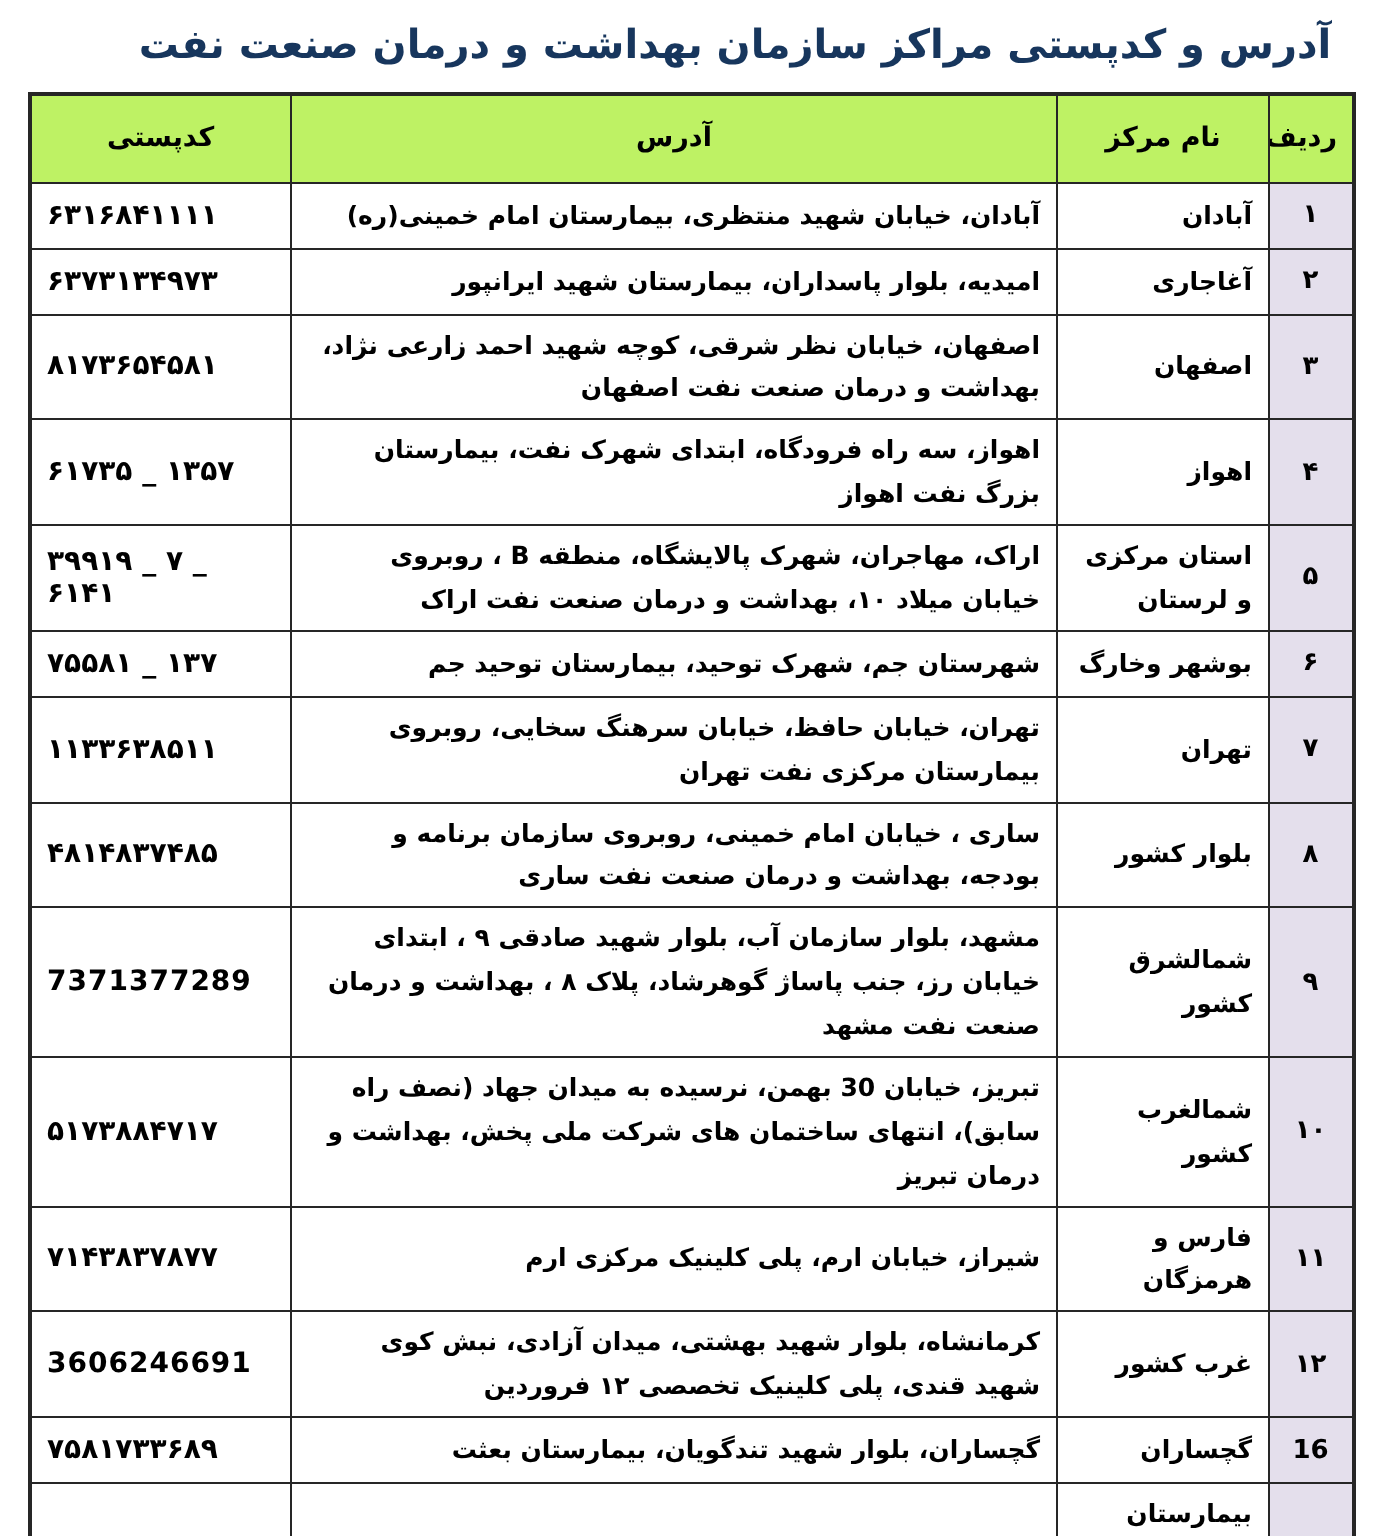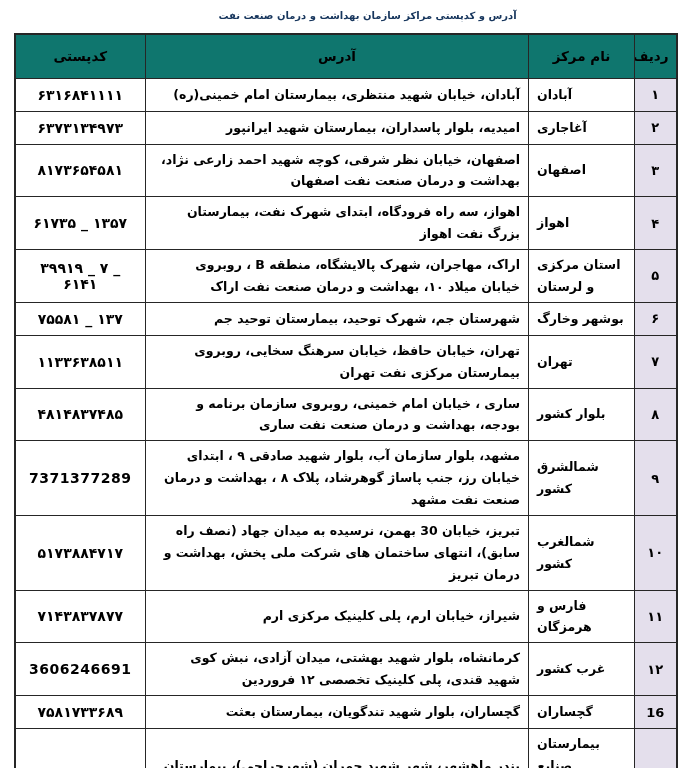--- a/index.html
+++ b/index.html
@@ -19,7 +19,7 @@
   .page-title {
     text-align: center;
     font-weight: bold;
-    font-size: 10px;
+    font-size: 20px;
     color: #17365D;
     direction: rtl;
     margin: 2px 0 12px 0;

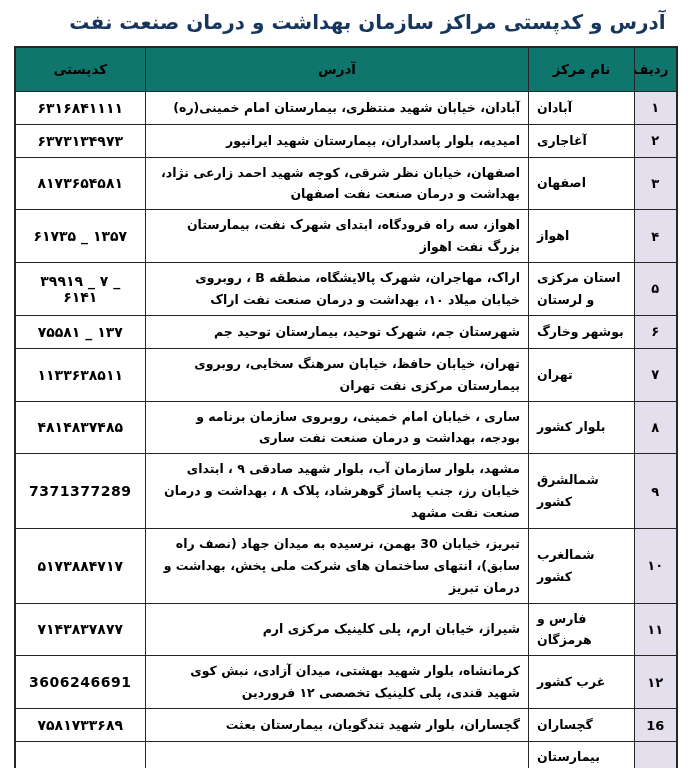--- a/index.html
+++ b/index.html
@@ -48,7 +48,7 @@
   col.c-postal  { width: 131px; }
 
   thead th {
-    background: #0f766e;
+    background: #bef264;
     text-align: center;
     font-size: 13.5px;
     height: 44px;

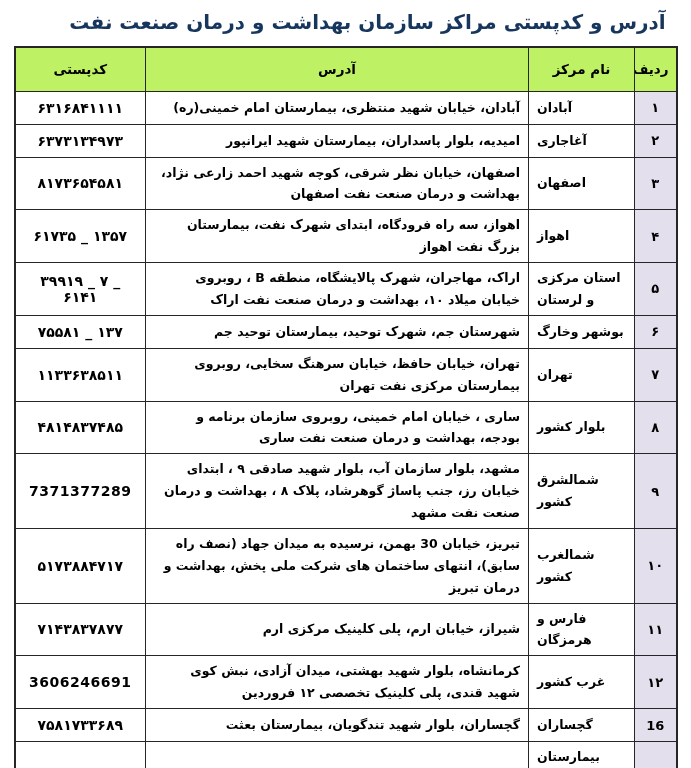--- a/index.html
+++ b/index.html
@@ -72,7 +72,6 @@
   }
   td.postal {
     direction: ltr;
-    text-align: center;
     font-size: 14px;
     letter-spacing: 0.5px;
   }

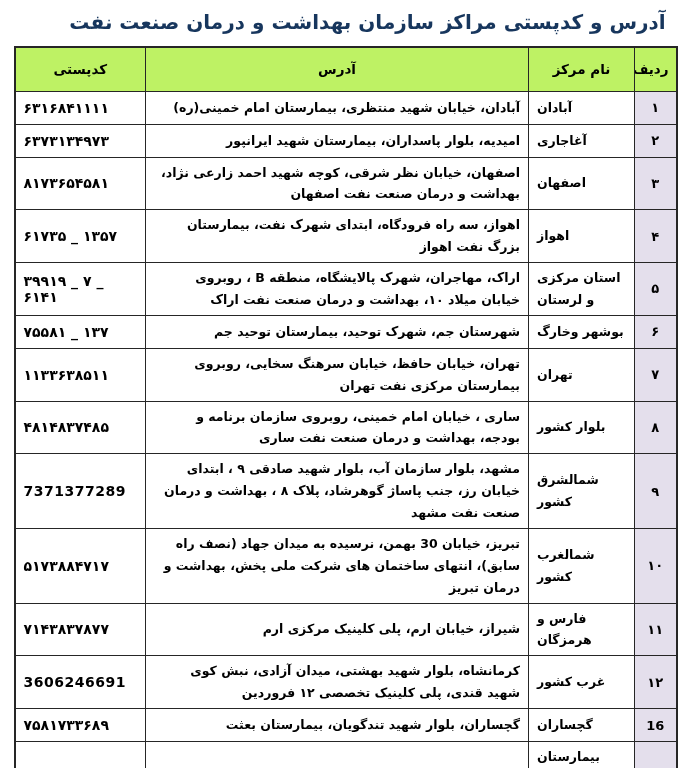--- a/index.html
+++ b/index.html
@@ -61,7 +61,7 @@
     font-size: 13px;
   }
   td.center-name {
-    text-align: left;
+    text-align: right;
     font-size: 12.5px;
     line-height: 1.75;
   }

